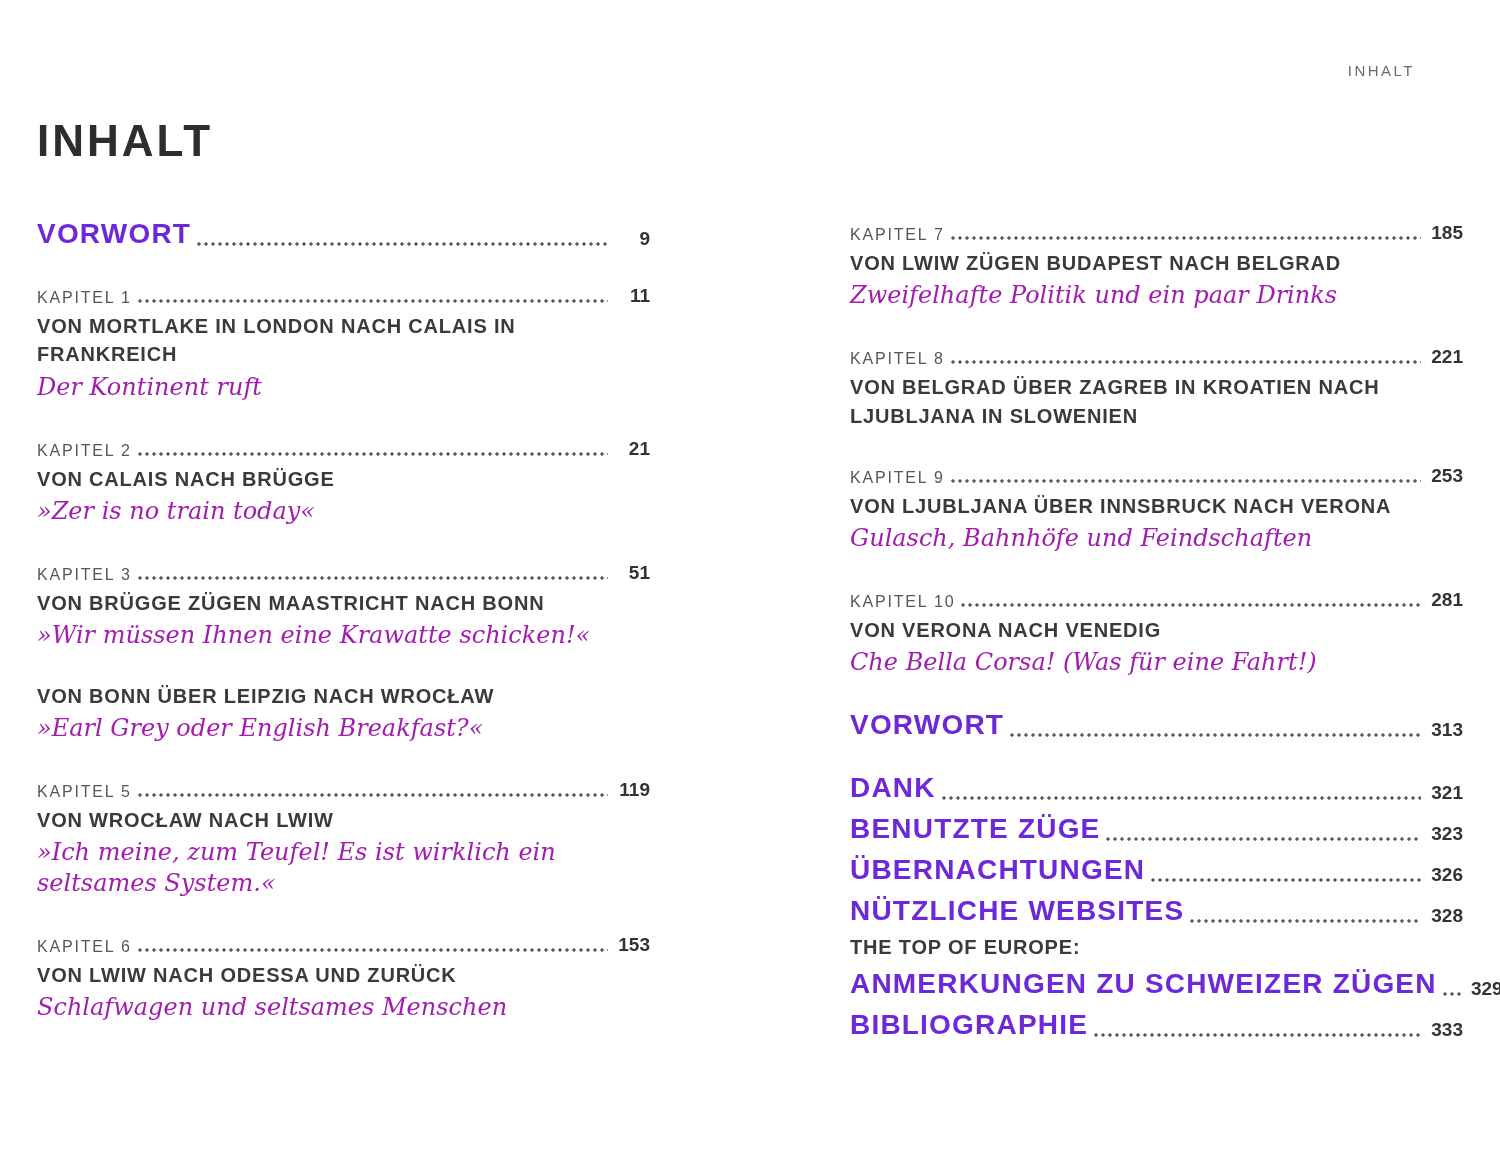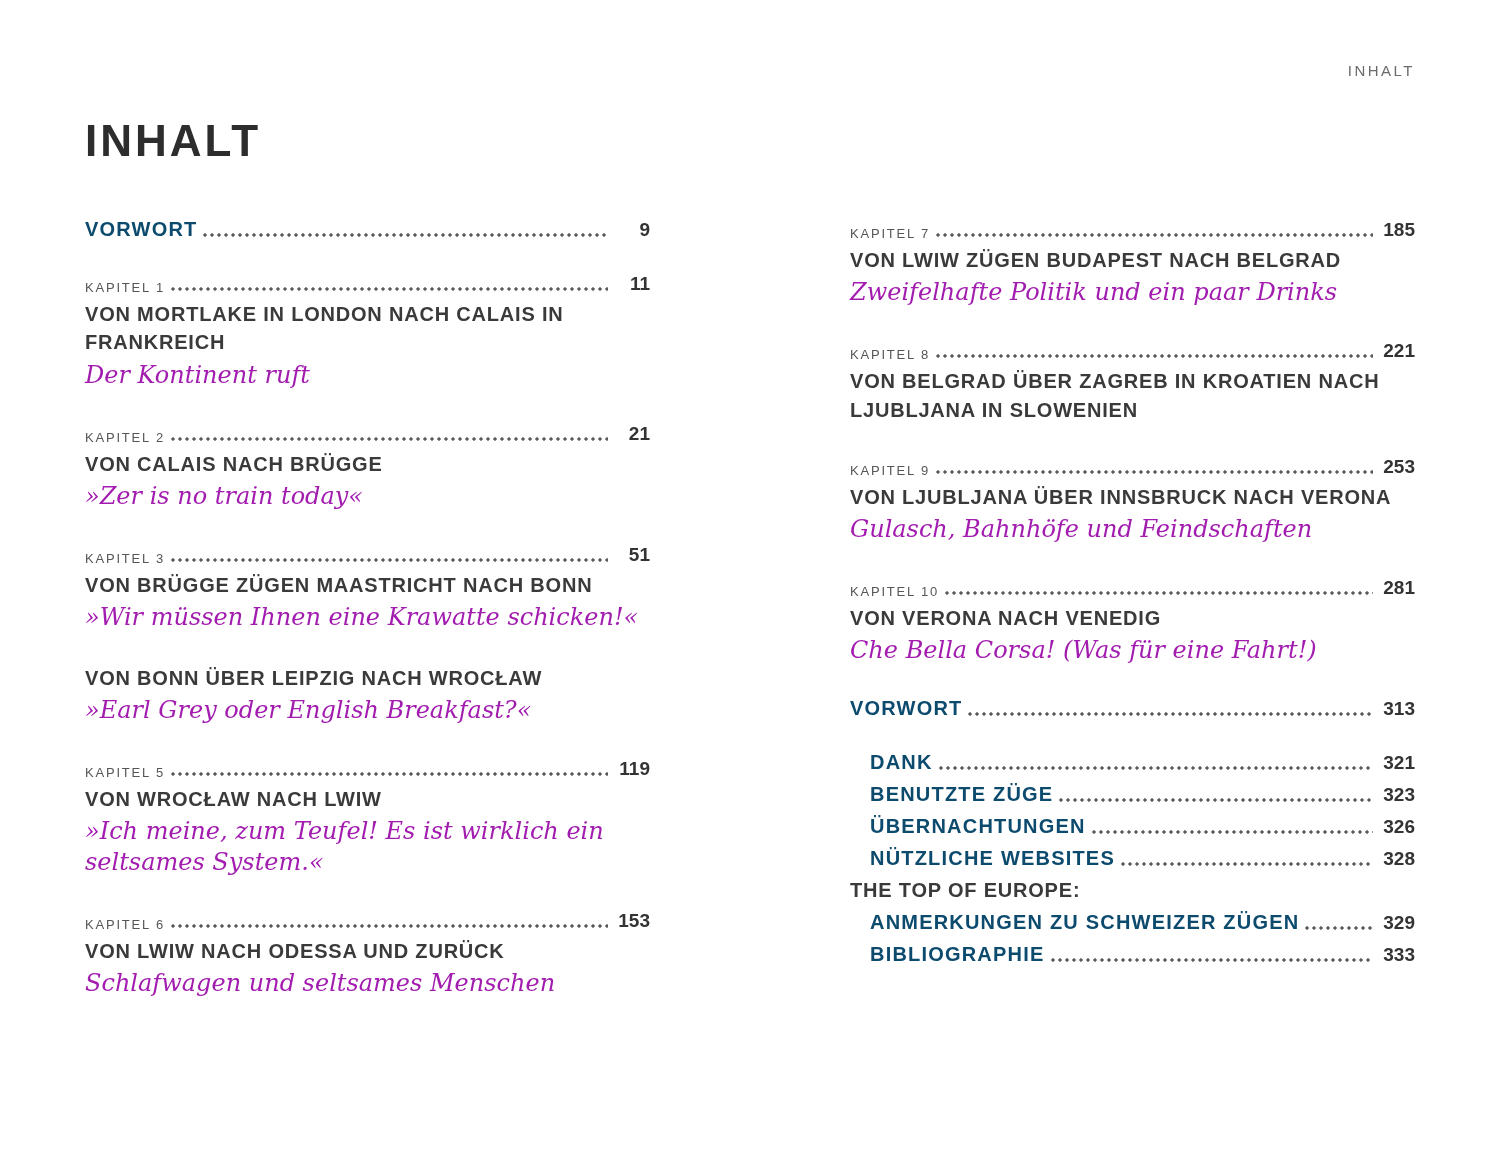--- a/index.html
+++ b/index.html
@@ -11,7 +11,7 @@
     width: 1500px;
     height: 1167px;
     background: #ffffff;
-    padding: 0 85px;
+    padding: 0 37px;
     overflow: hidden;
   }
 

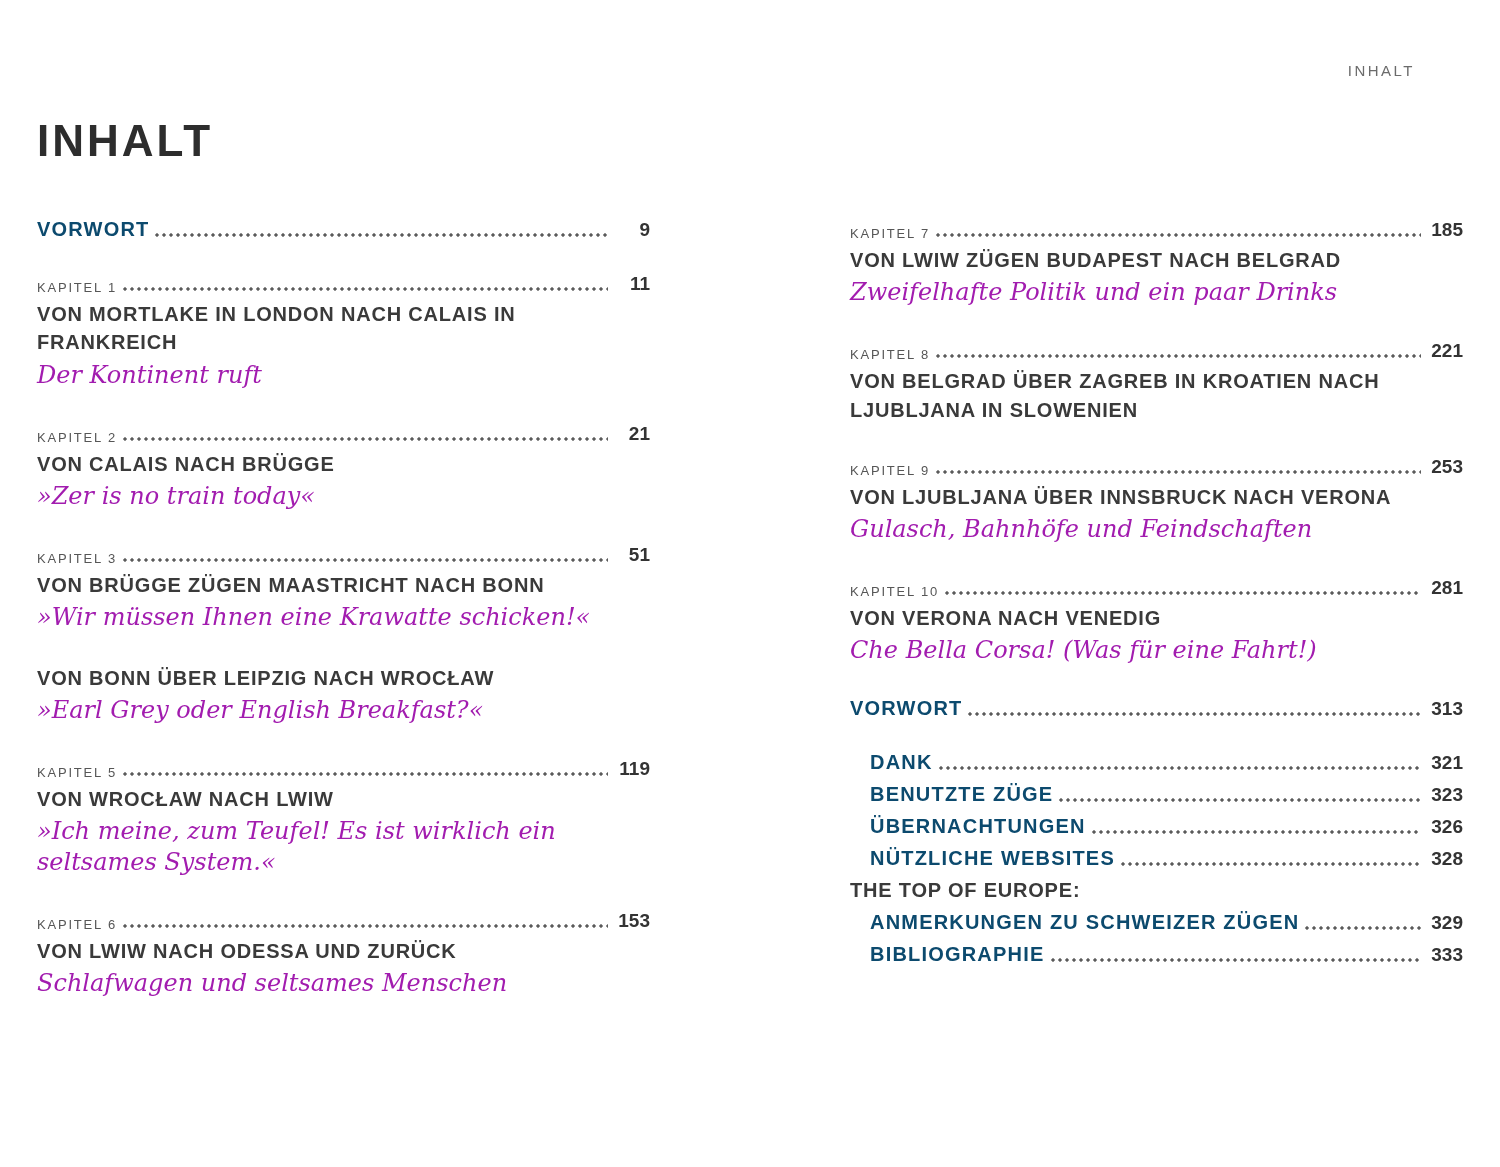--- a/index.html
+++ b/index.html
@@ -54,10 +54,10 @@
   }
 
   .strong-label {
-    font-size: 20px;
+    font-size: 28px;
     font-weight: 700;
     letter-spacing: 1.2px;
-    color: #0c4a6e;
+    color: #6d28d9;
     white-space: nowrap;
   }
 

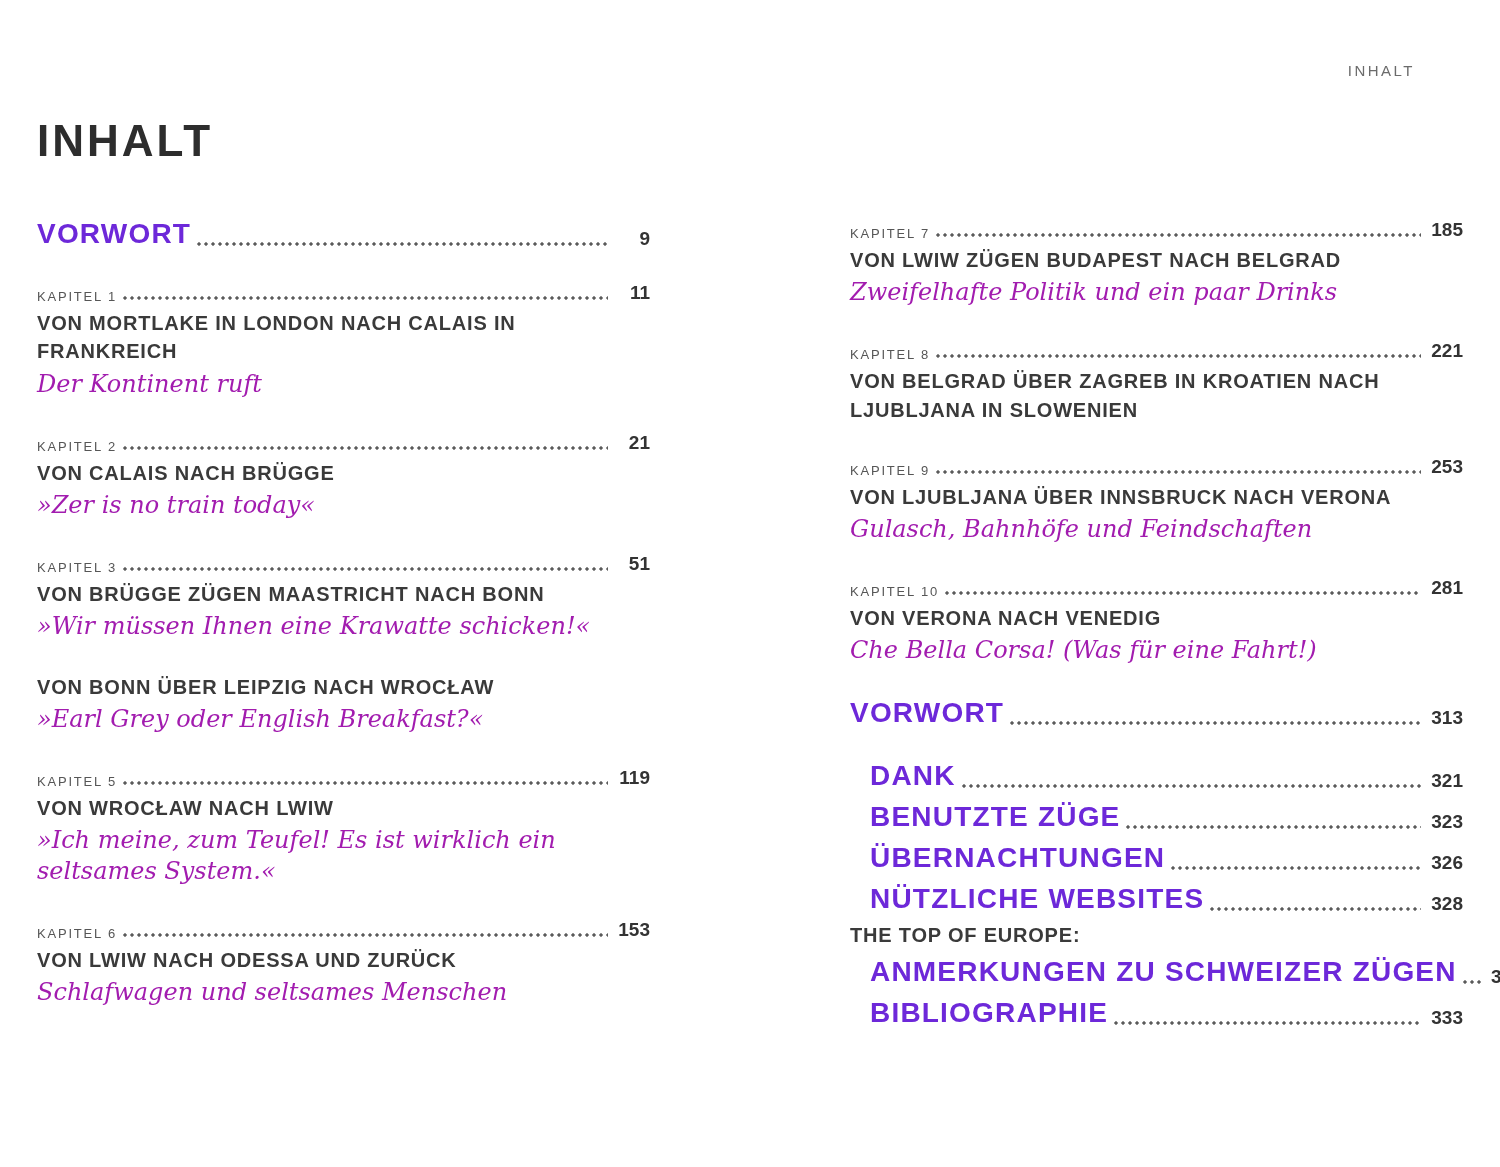--- a/index.html
+++ b/index.html
@@ -45,7 +45,7 @@
   .row { display: flex; align-items: flex-end; }
 
   .kapitel-label {
-    font-size: 13px;
+    font-size: 16px;
     font-weight: 400;
     letter-spacing: 1.8px;
     color: #565656;

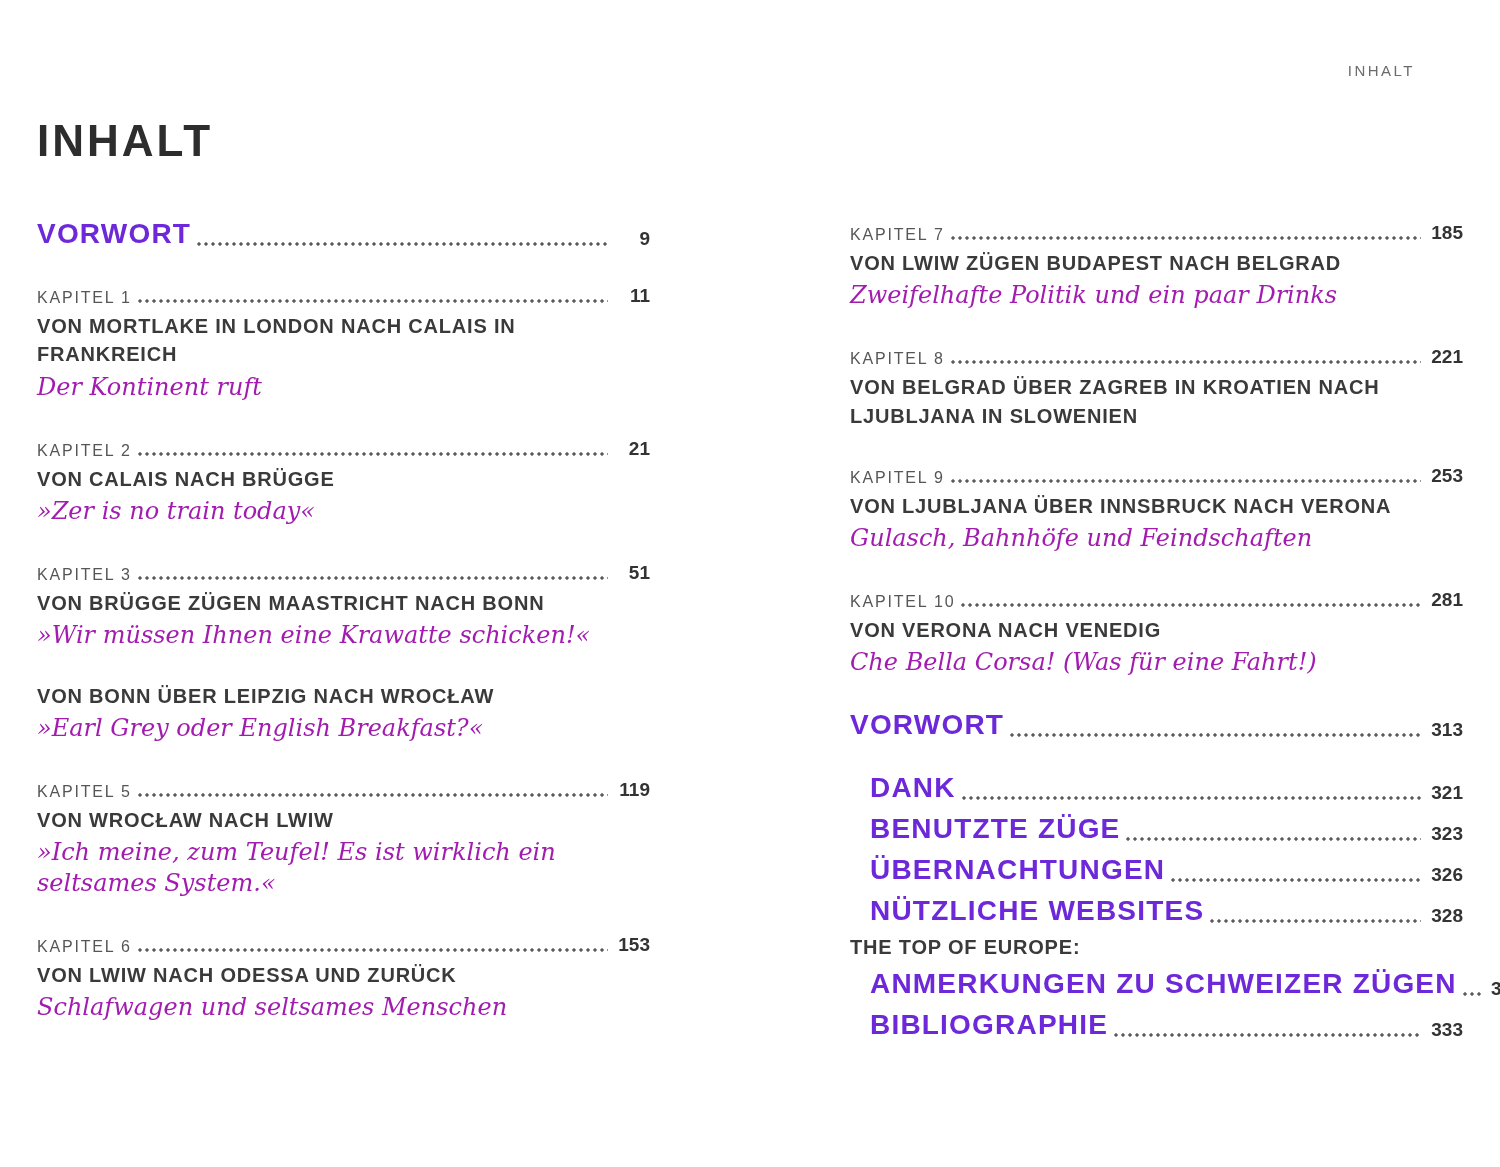--- a/index.html
+++ b/index.html
@@ -101,7 +101,7 @@
   }
 
   .back-matter { margin-top: 14px; }
-  .back-matter .row { margin-bottom: 9px; margin-left: 20px; }
+  .back-matter .row { margin-bottom: 9px; }
   .bm-pre {
     font-size: 20px;
     font-weight: 700;

